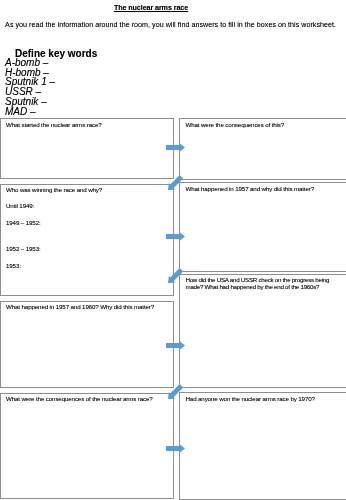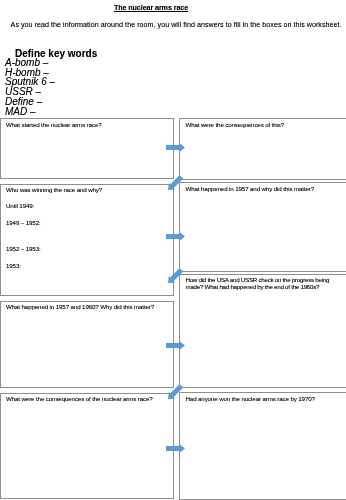--- a/index.html
+++ b/index.html
@@ -11,7 +11,7 @@
          font-weight:bold;letter-spacing:-0.1px;}
   .title span{text-decoration:underline;text-underline-offset:1px;}
 
-  .intro{position:absolute;left:5.1px;top:21.3px;width:342px;font-size:7.1px;line-height:9.6px;color:#000;letter-spacing:0.05px;white-space:nowrap;text-align:center;}
+  .intro{position:absolute;left:5.1px;top:21.3px;width:342px;font-size:7.1px;line-height:9.6px;color:#000;letter-spacing:0.05px;white-space:nowrap;}
 
   .kw-head{position:absolute;left:15px;top:48px;font-size:10px;font-weight:bold;}
   .kw-list{position:absolute;left:5px;top:58px;font-size:10px;line-height:9.7px;font-style:italic;}

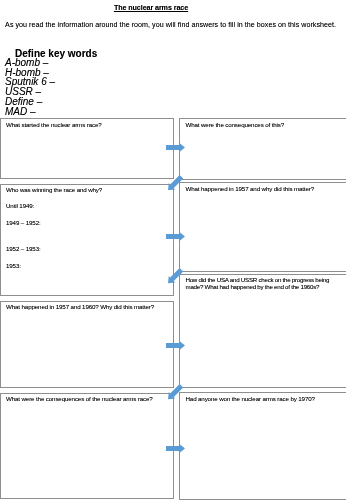--- a/index.html
+++ b/index.html
@@ -39,7 +39,7 @@
   <div class="kw-list">
     <div>A-bomb –</div>
     <div>H-bomb –</div>
-    <div>Sputnik 6 –</div>
+    <div>Sputnik 1 –</div>
     <div>USSR –</div>
     <div>Define –</div>
     <div>MAD –</div>

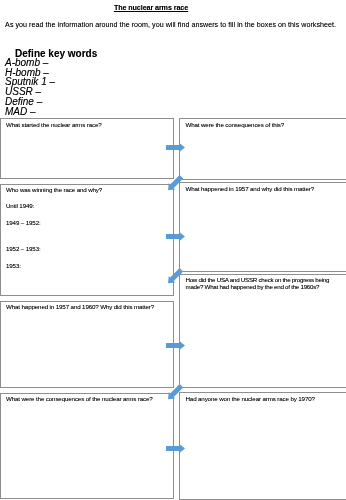--- a/index.html
+++ b/index.html
@@ -41,7 +41,7 @@
     <div>H-bomb –</div>
     <div>Sputnik 1 –</div>
     <div>USSR –</div>
-    <div>Define –</div>
+    <div>Sputnik –</div>
     <div>MAD –</div>
   </div>
 

